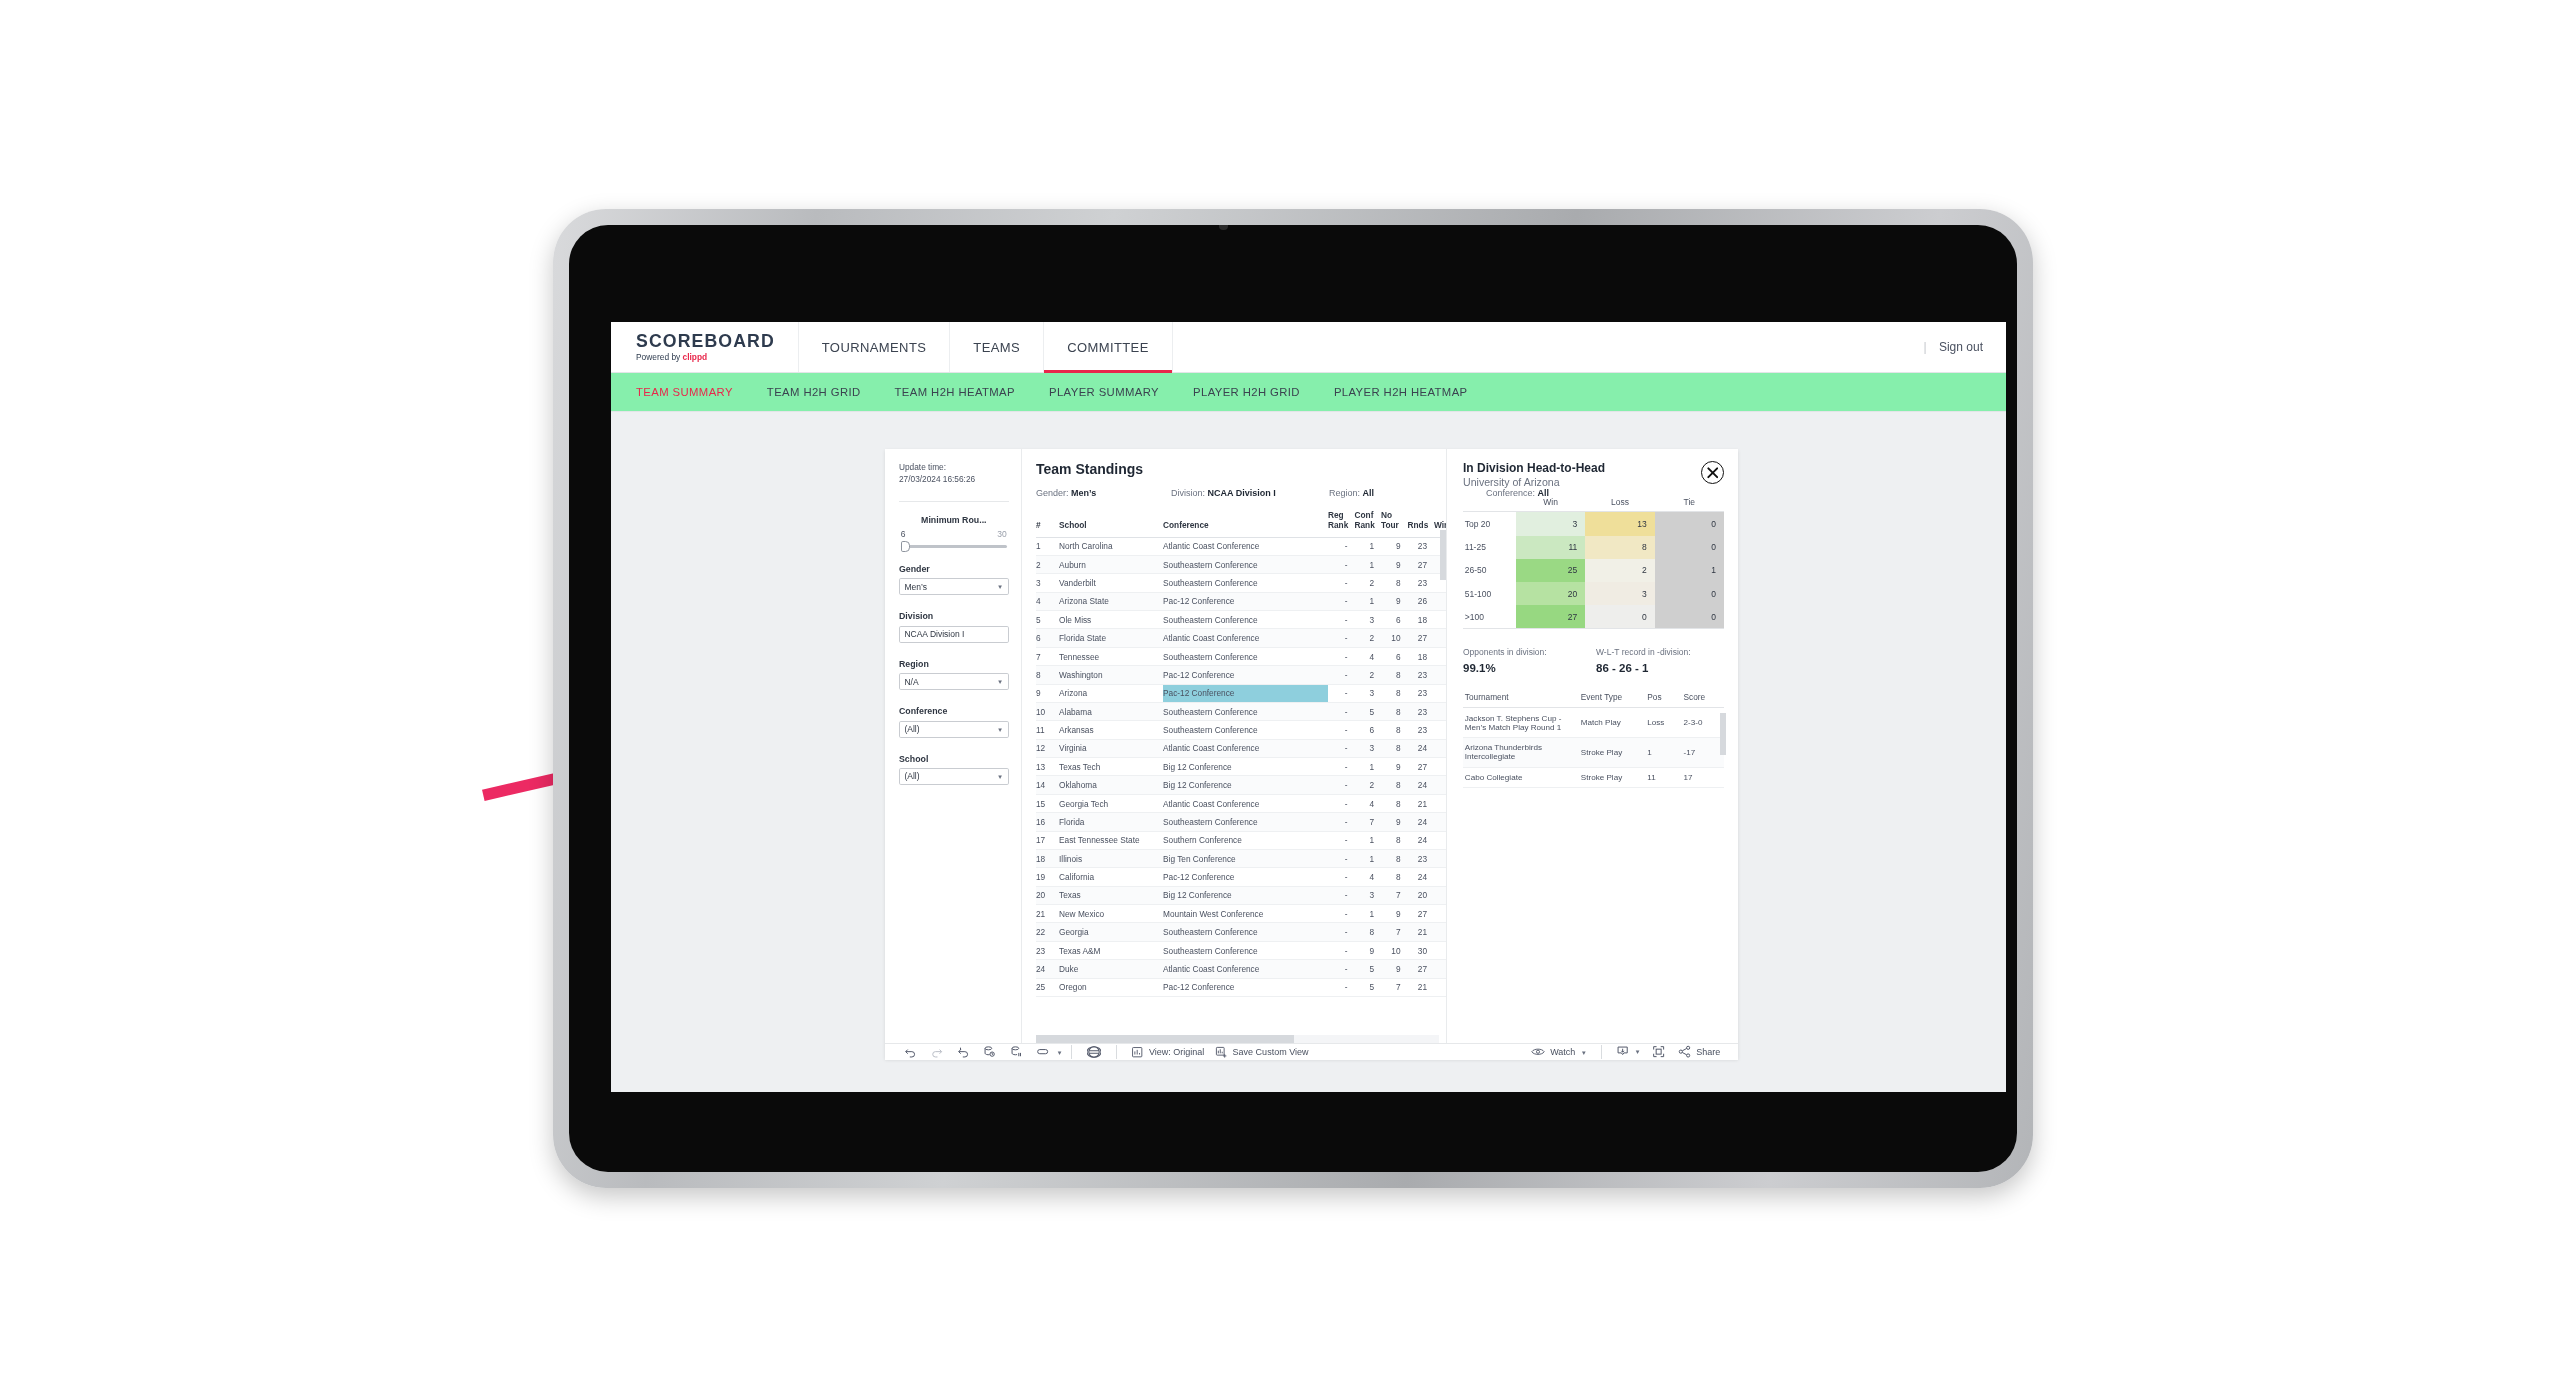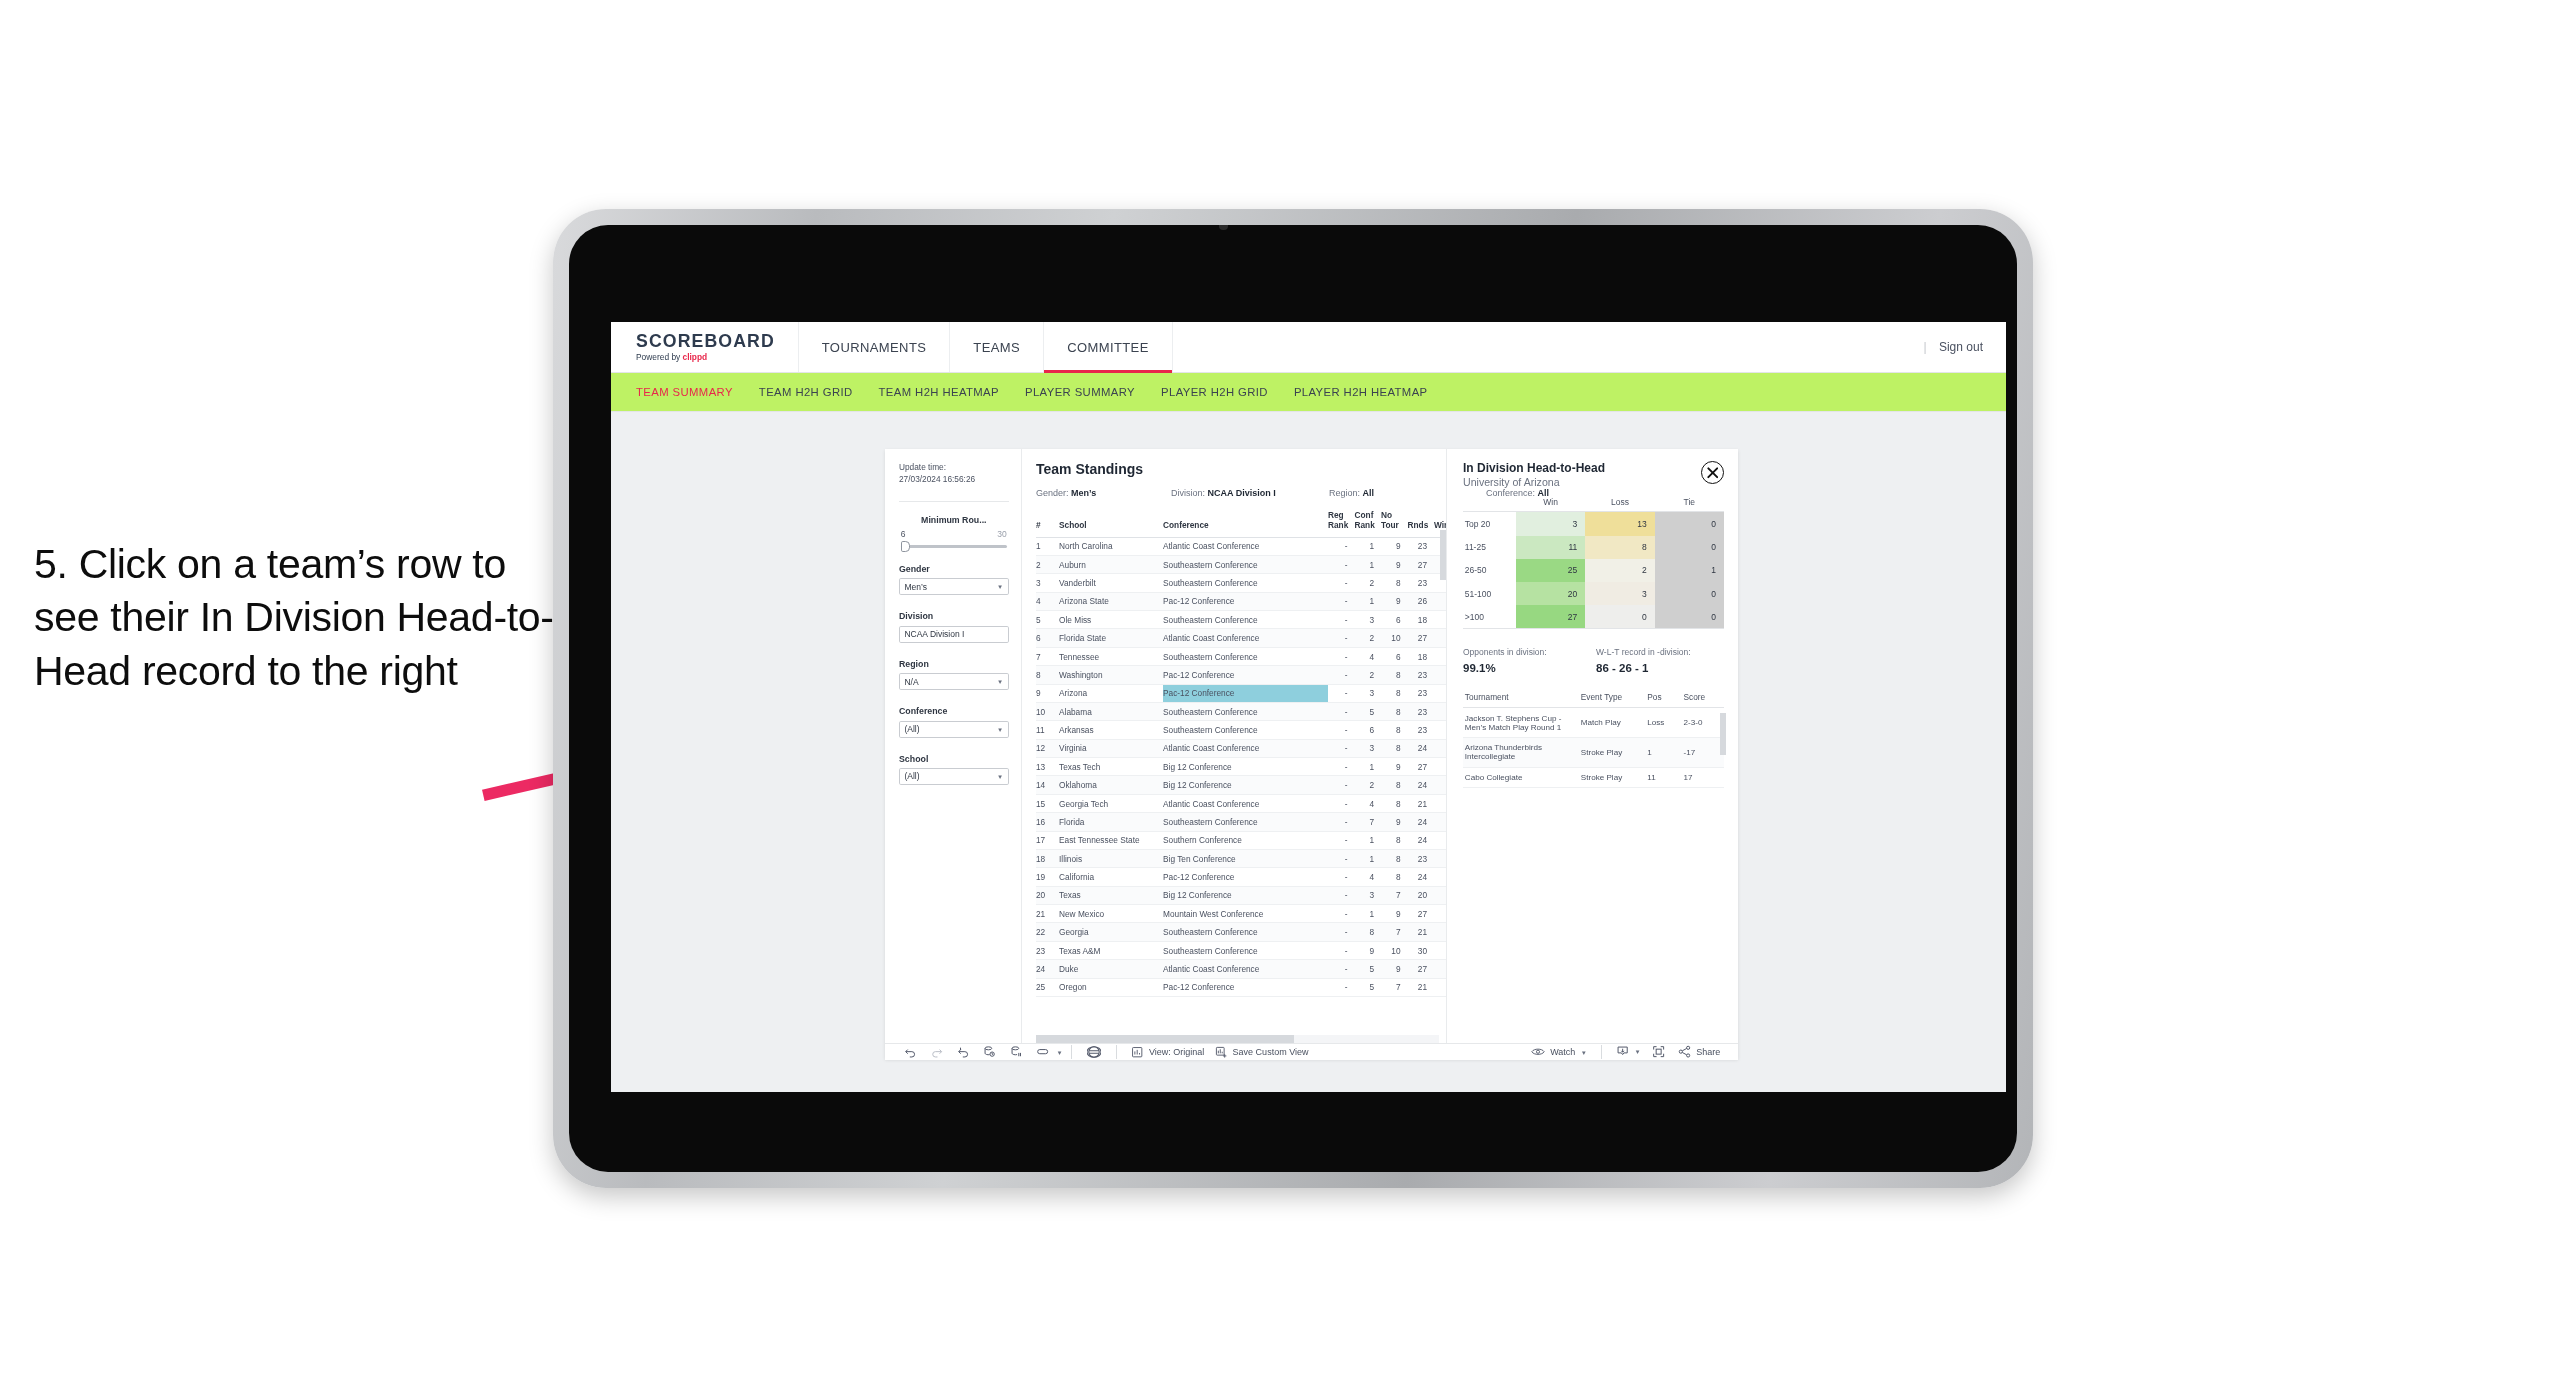--- a/index.html
+++ b/index.html
@@ -67,8 +67,8 @@
 
   
   .subbar {
-    height: 39px; background:#bef264; display:flex; align-items:center;
-    border-bottom:0.9px solid #e3e5e8; padding-left:25px; gap:26px;
+    height: 39px; background:#86efac; display:flex; align-items:center;
+    border-bottom:0.9px solid #e3e5e8; padding-left:25px; gap:34px;
   }
   .subtab { font-size:11.3px; color:#3b4350; letter-spacing:0.4px; cursor:pointer; }
   .subtab.active { color:#e8274b; }

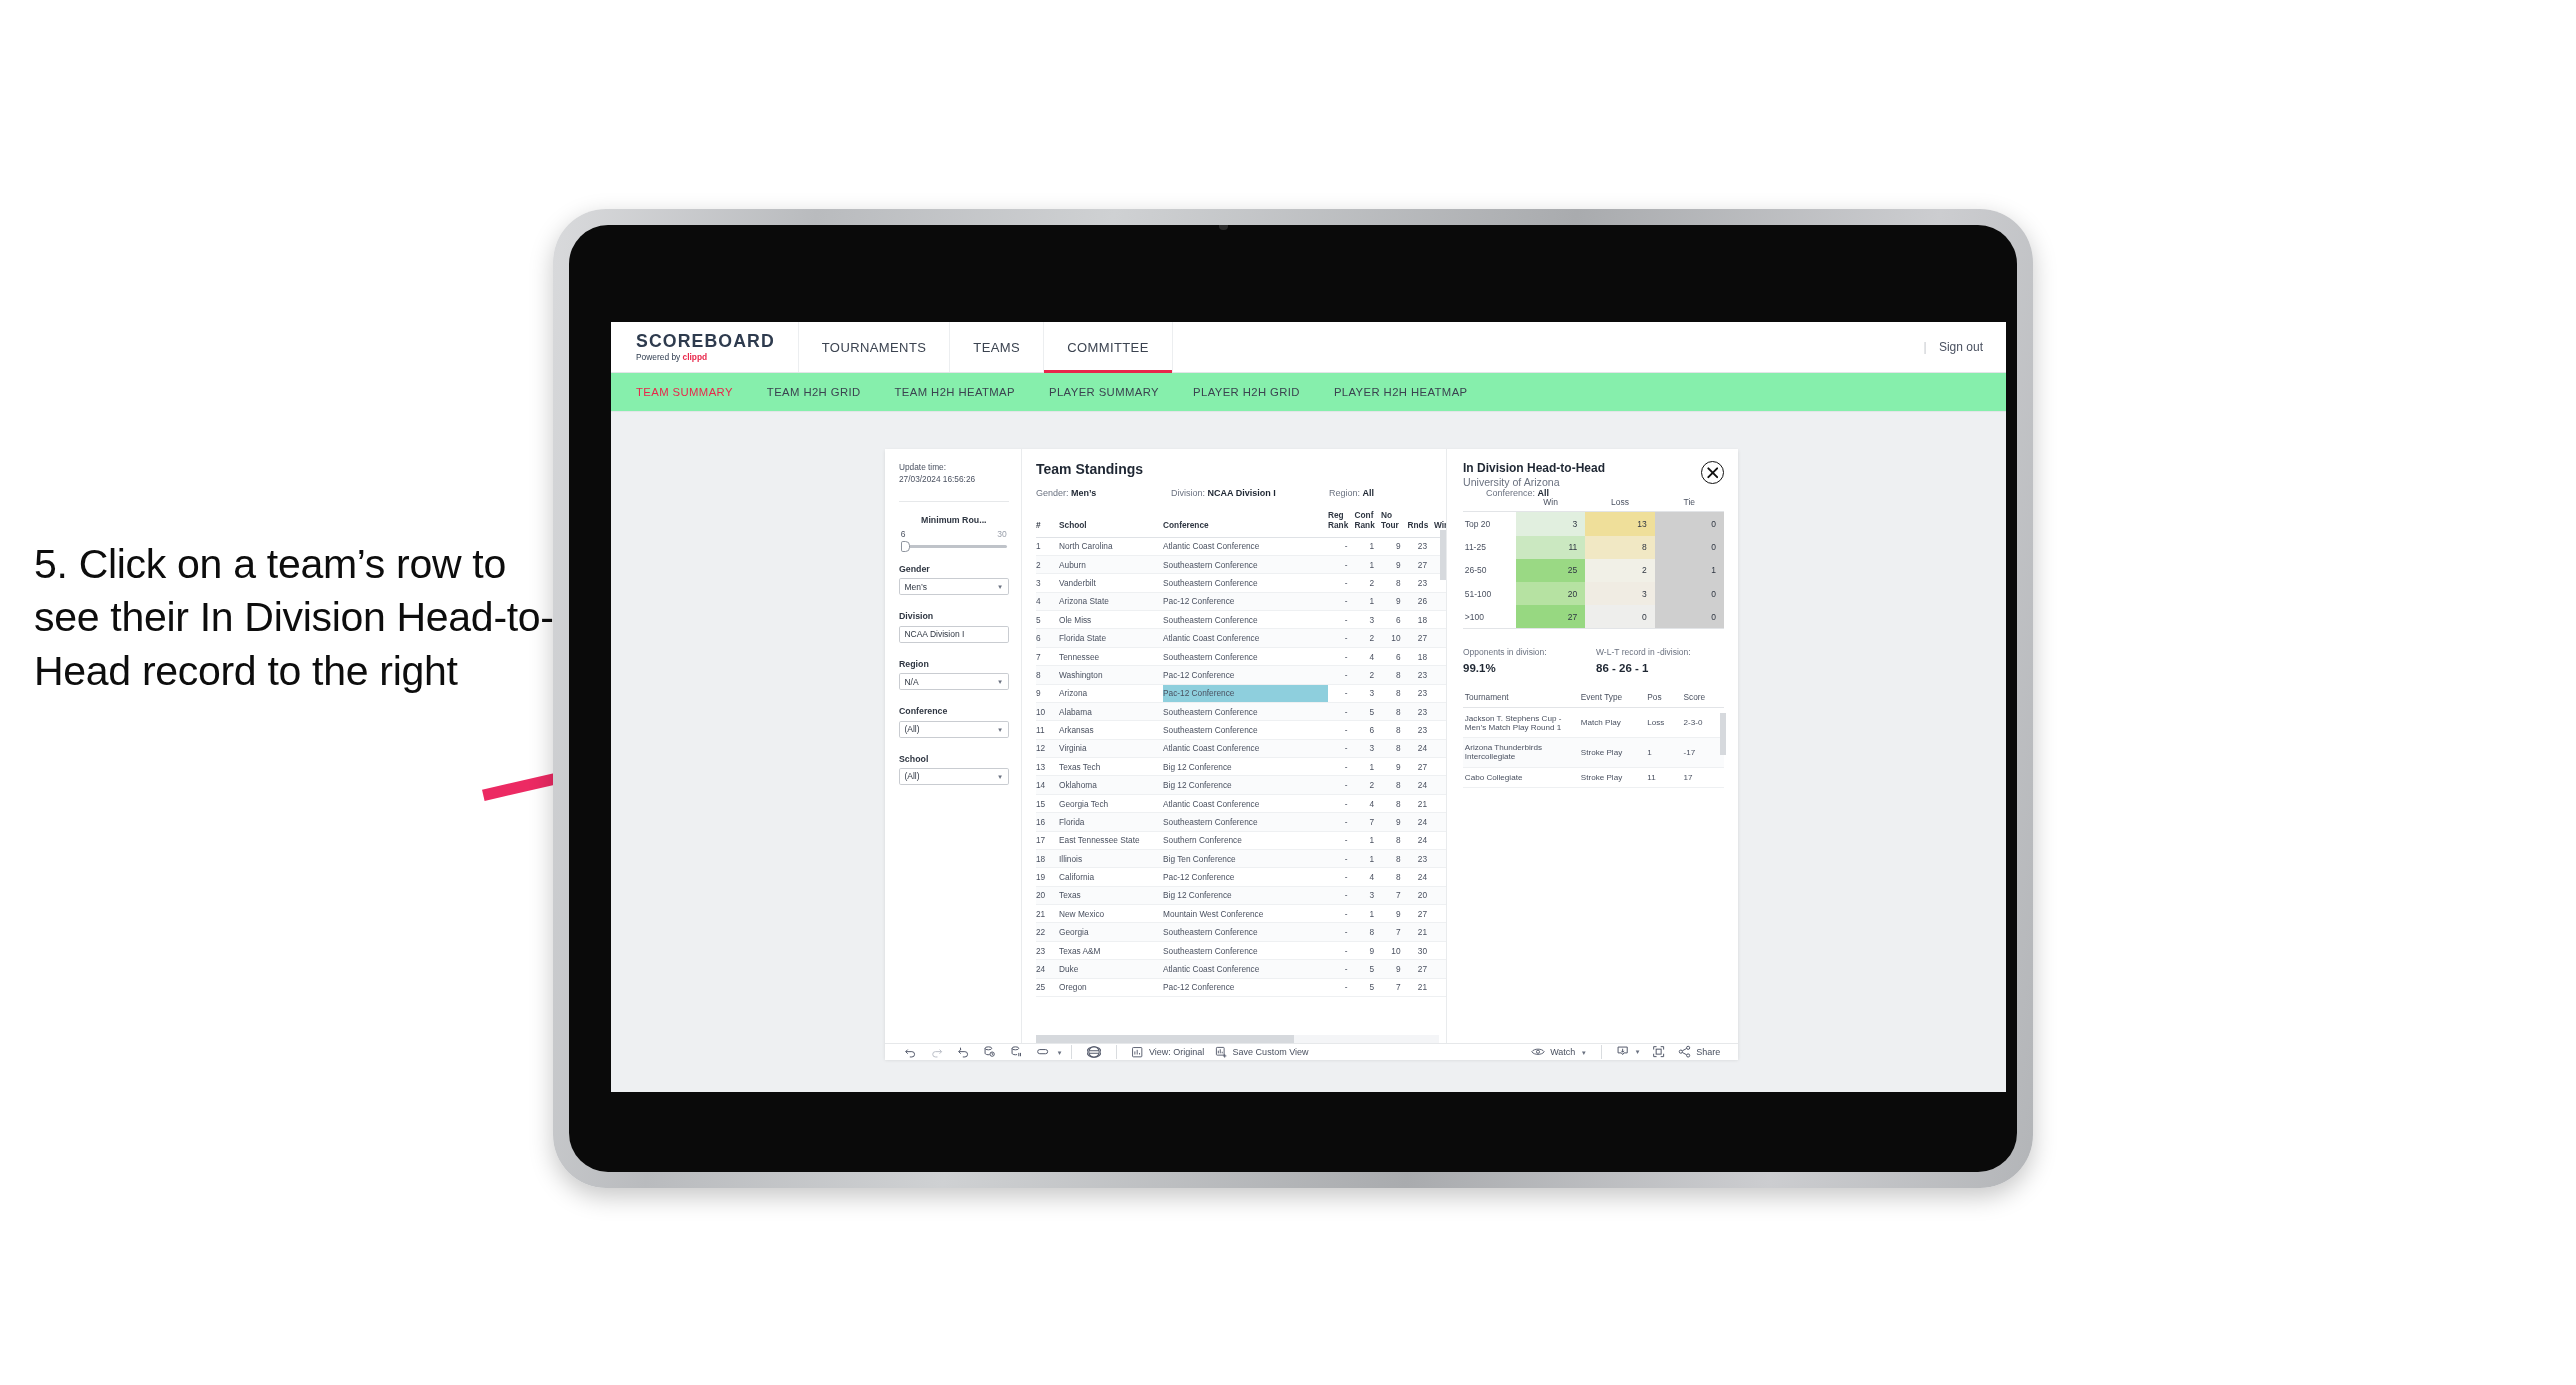--- a/index.html
+++ b/index.html
@@ -180,7 +180,6 @@
 
 <div id="stage">
 
-  <div id="annotation">5. Click on a team’s row to see their In Division Head-to-Head record to the right</div>
 
   <svg id="arrow" viewBox="0 0 560 150">
     <defs>

